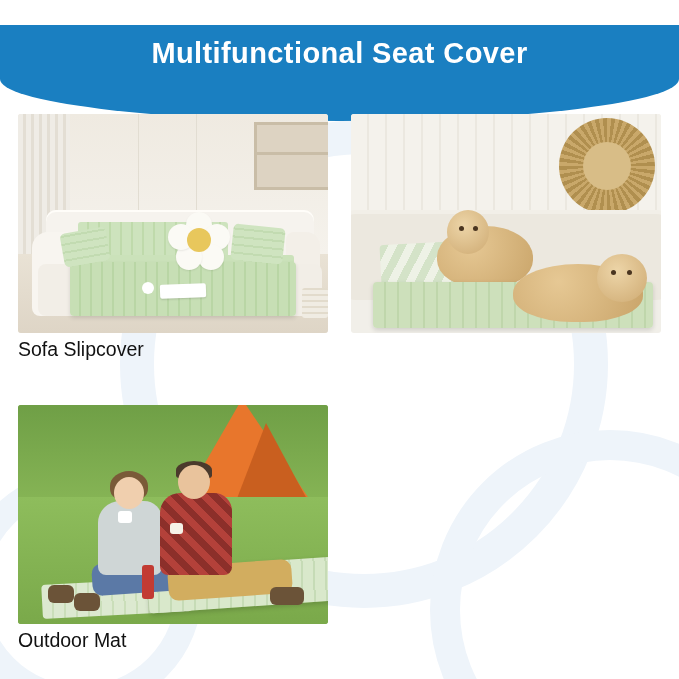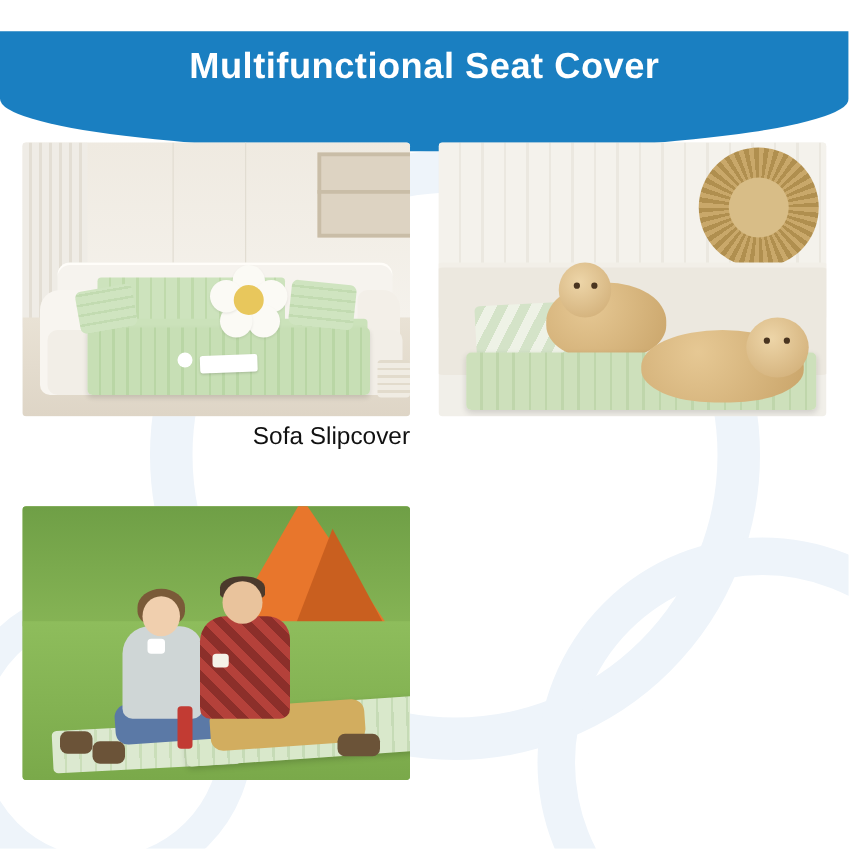--- a/index.html
+++ b/index.html
@@ -106,7 +106,7 @@
     left: 0;
     top: 224px;
     width: 310px;
-    text-align: right;
+    text-align: left;
     font-size: 19.5px;
     color: #111111;
     font-weight: normal;

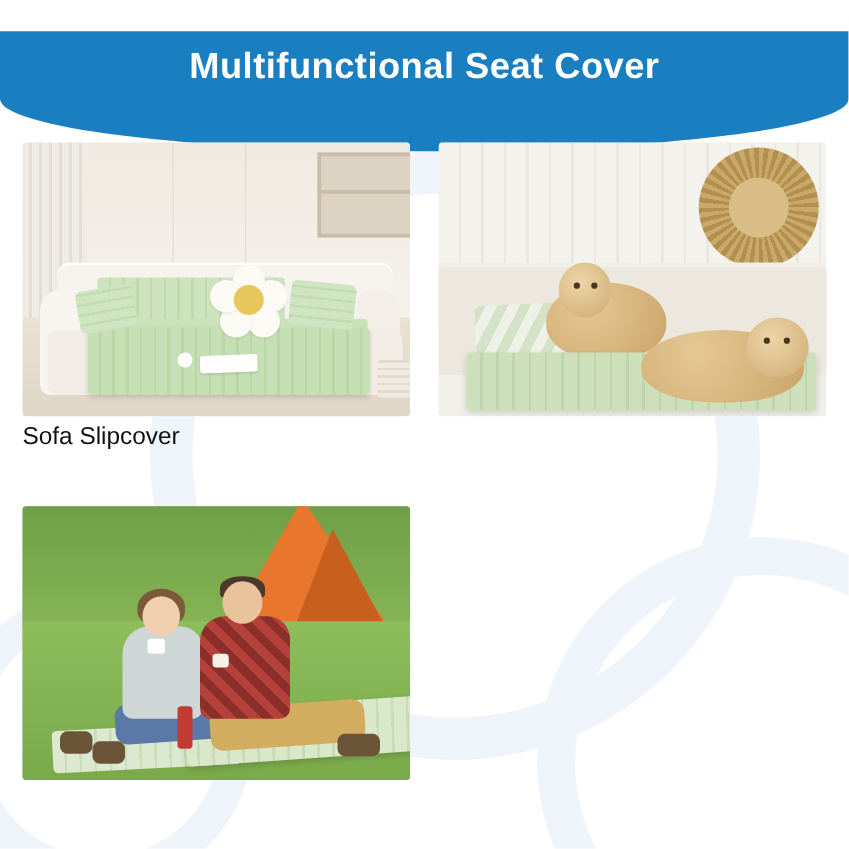--- a/index.html
+++ b/index.html
@@ -494,6 +494,7 @@
         <div class="boot" style="left:56px;top:188px"></div>
         <div class="boot" style="left:252px;top:182px;width:34px"></div>
       </div>
+      <div class="caption">Outdoor Mat</div>
     </div>
 
   </div>

